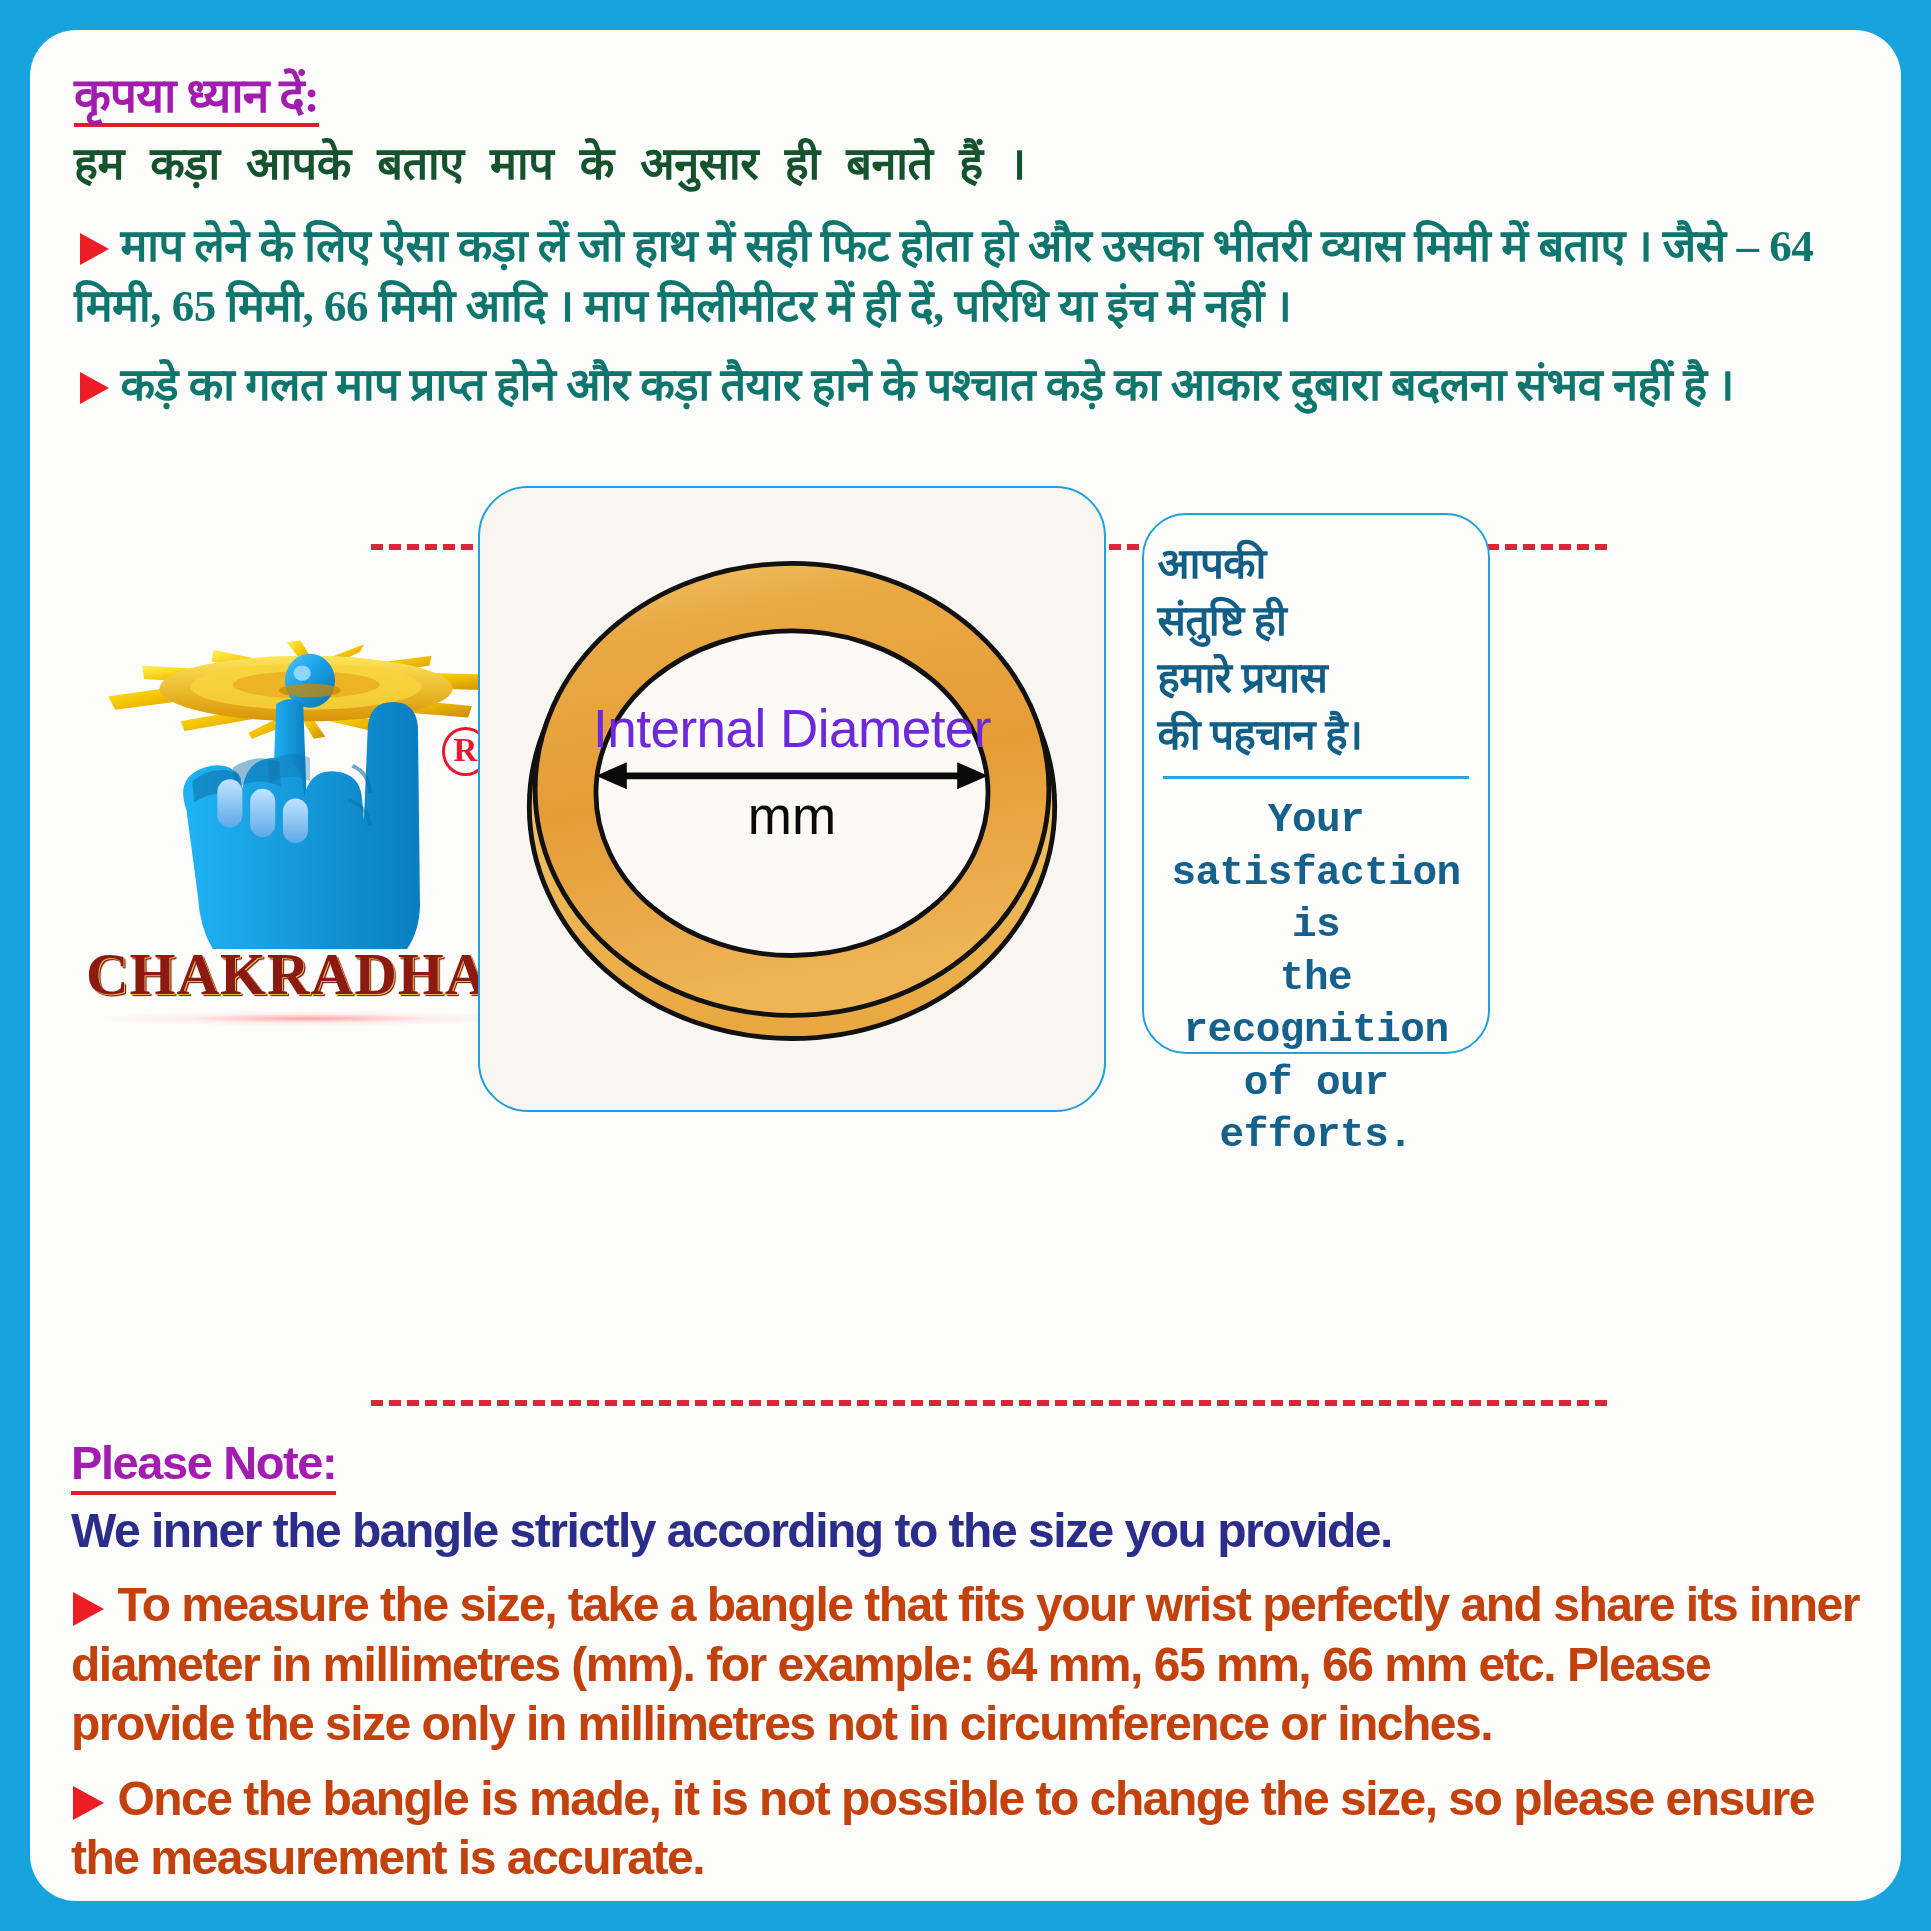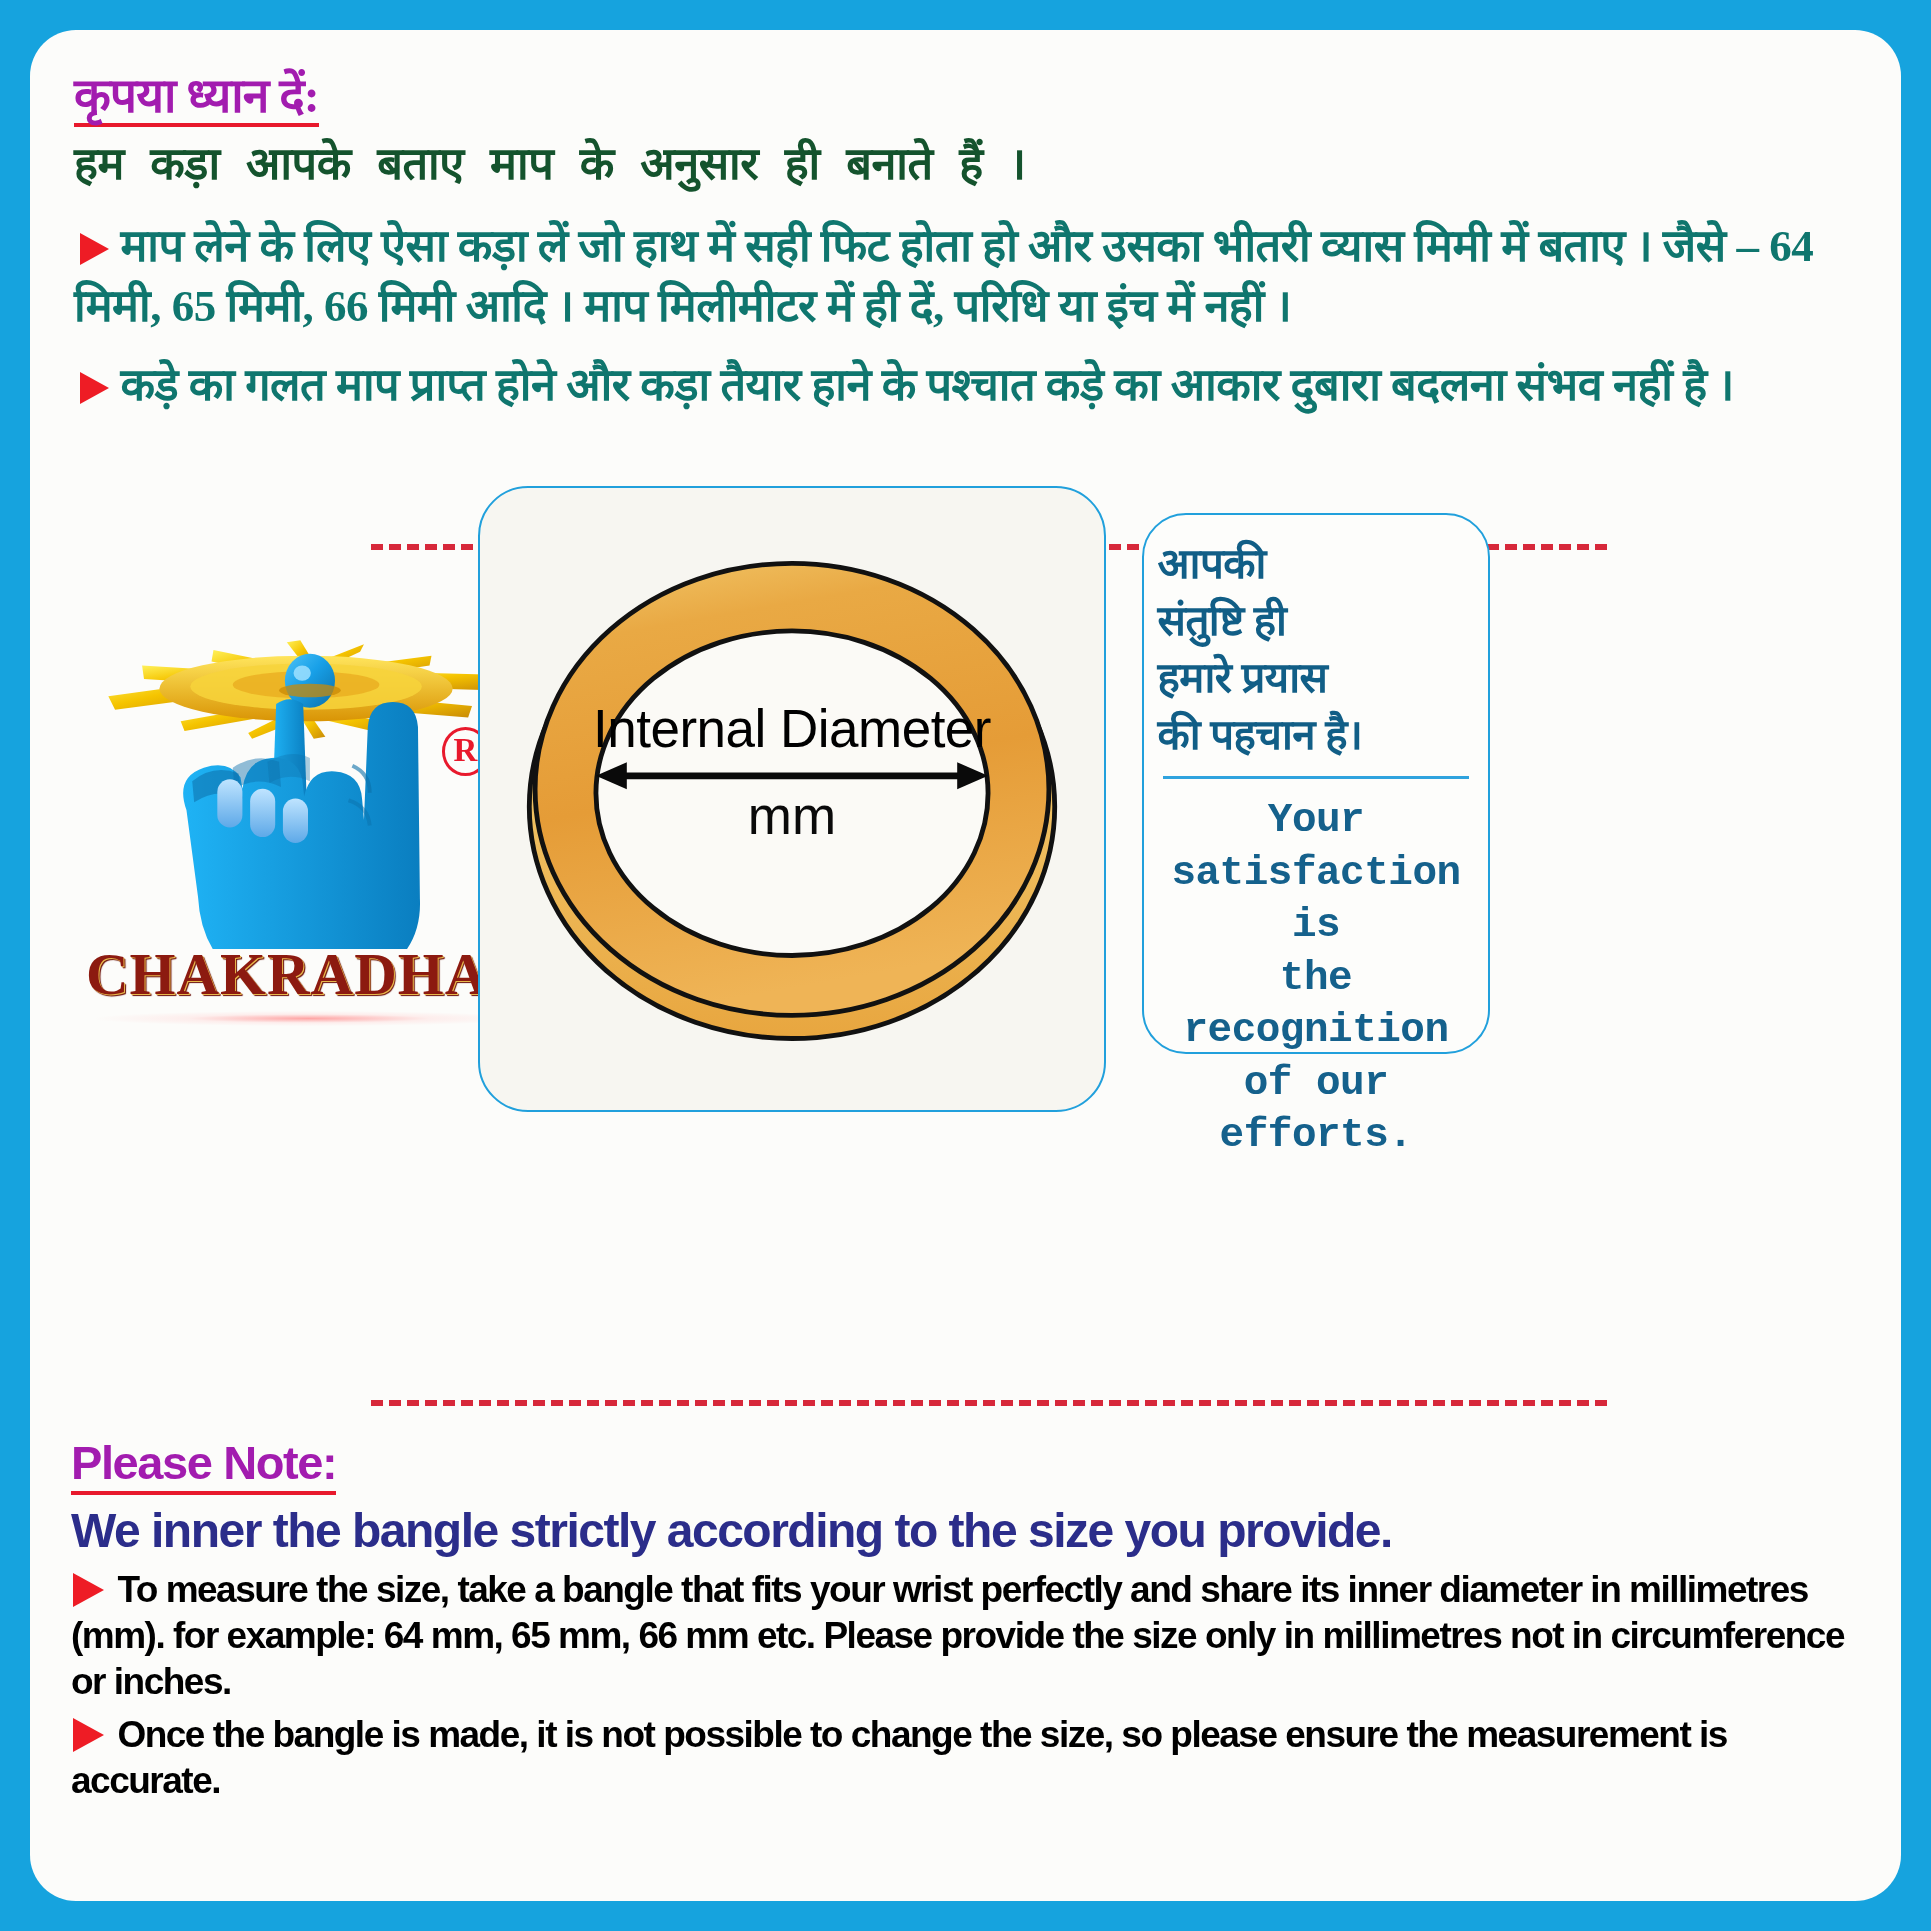--- a/index.html
+++ b/index.html
@@ -135,7 +135,7 @@
     text-align:center;
     font-family:"Liberation Sans", sans-serif;
     font-size:53px;
-    color:#000000;
+    color:#6d28d9;
     letter-spacing:-0.5px;
   }
   .mm-label{

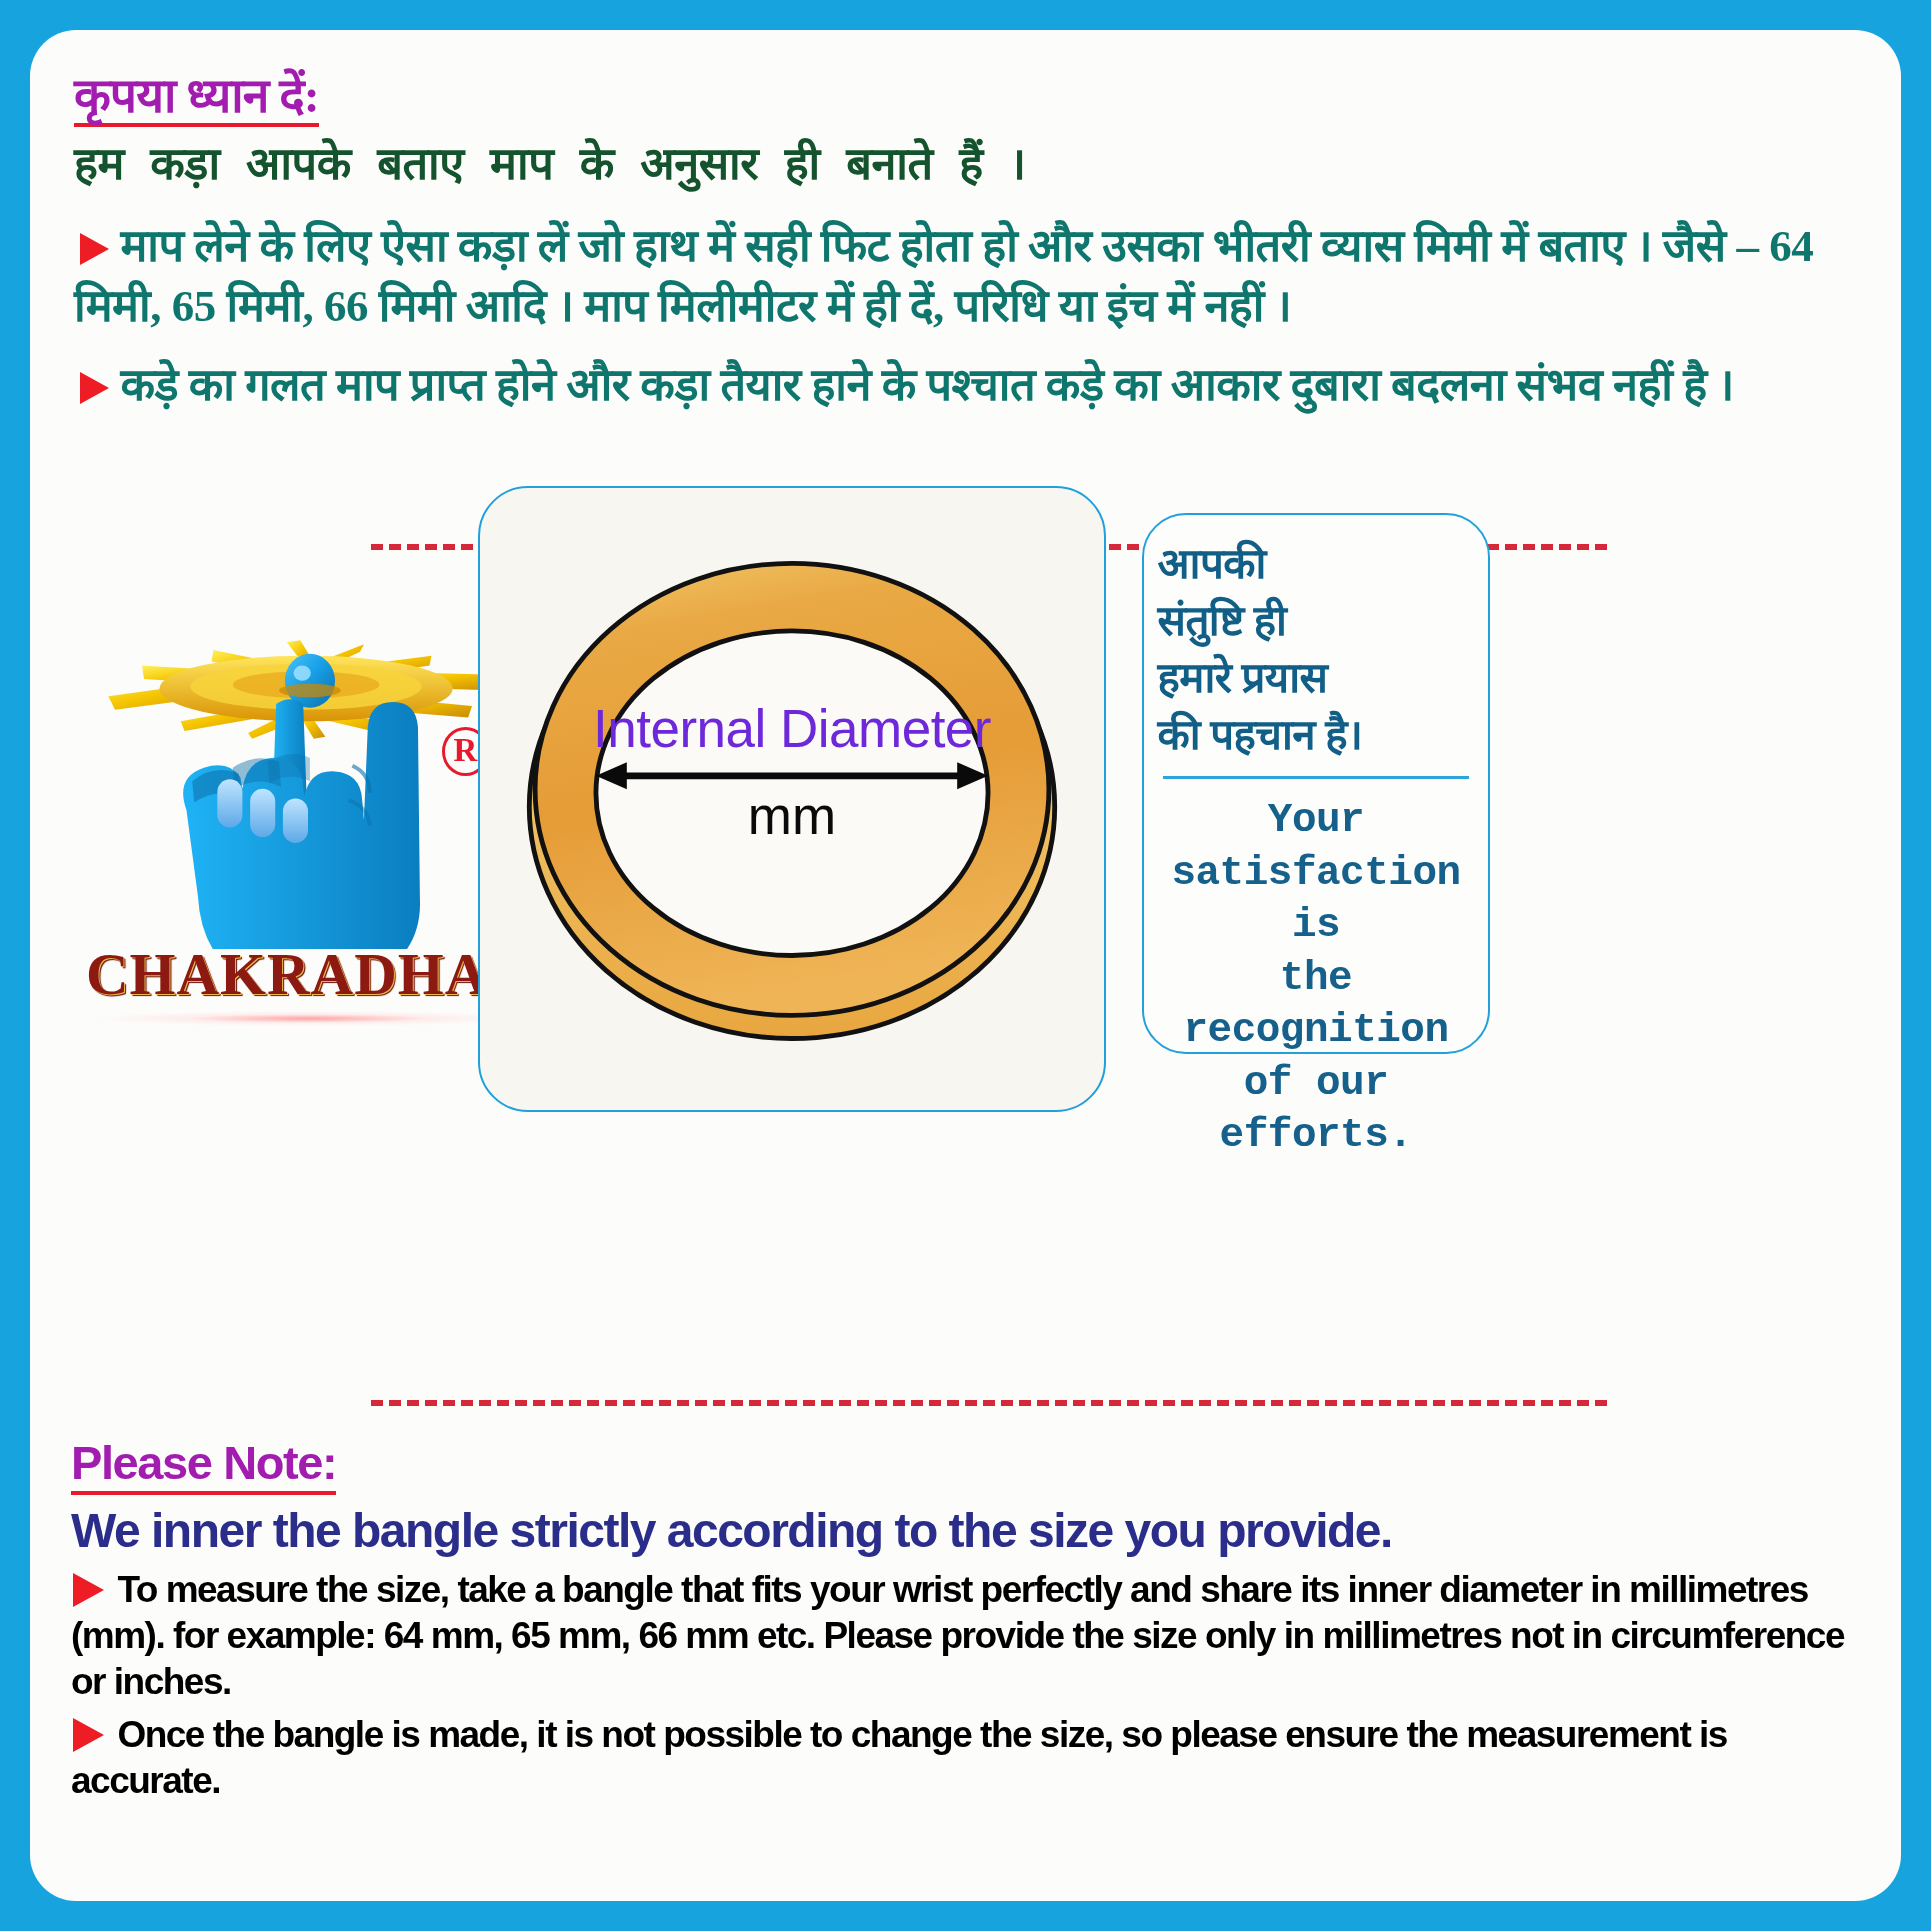--- a/index.html
+++ b/index.html
@@ -208,13 +208,13 @@
     margin-top:5.8px;
   }
   .en-para{
-    color:#000000;
-    font-family:"Liberation Sans", sans-serif;
-    font-weight:bold;
-    font-size:37px;
+    color:#c2410c;
+    font-family:"Liberation Sans", sans-serif;
+    font-weight:bold;
+    font-size:48px;
     line-height:1.24;
     letter-spacing:-1.5px;
-    margin-top:7px;
+    margin-top:15px;
   }
   .en-bullet{
     display:inline-block;

